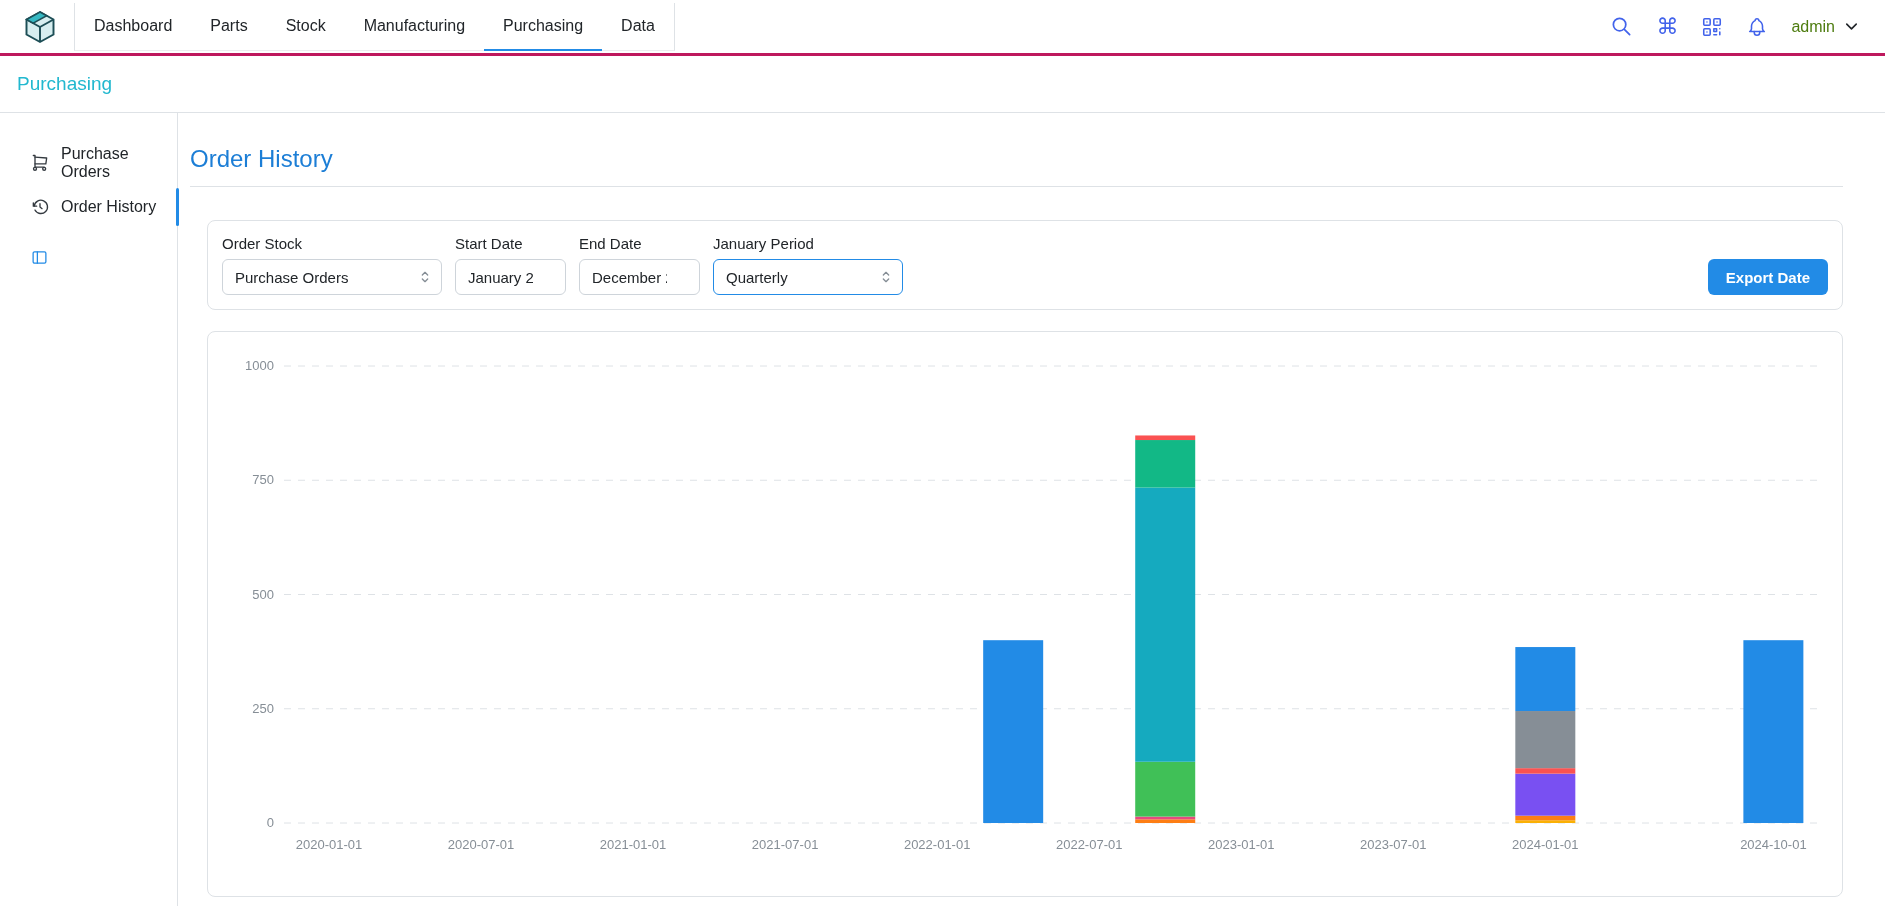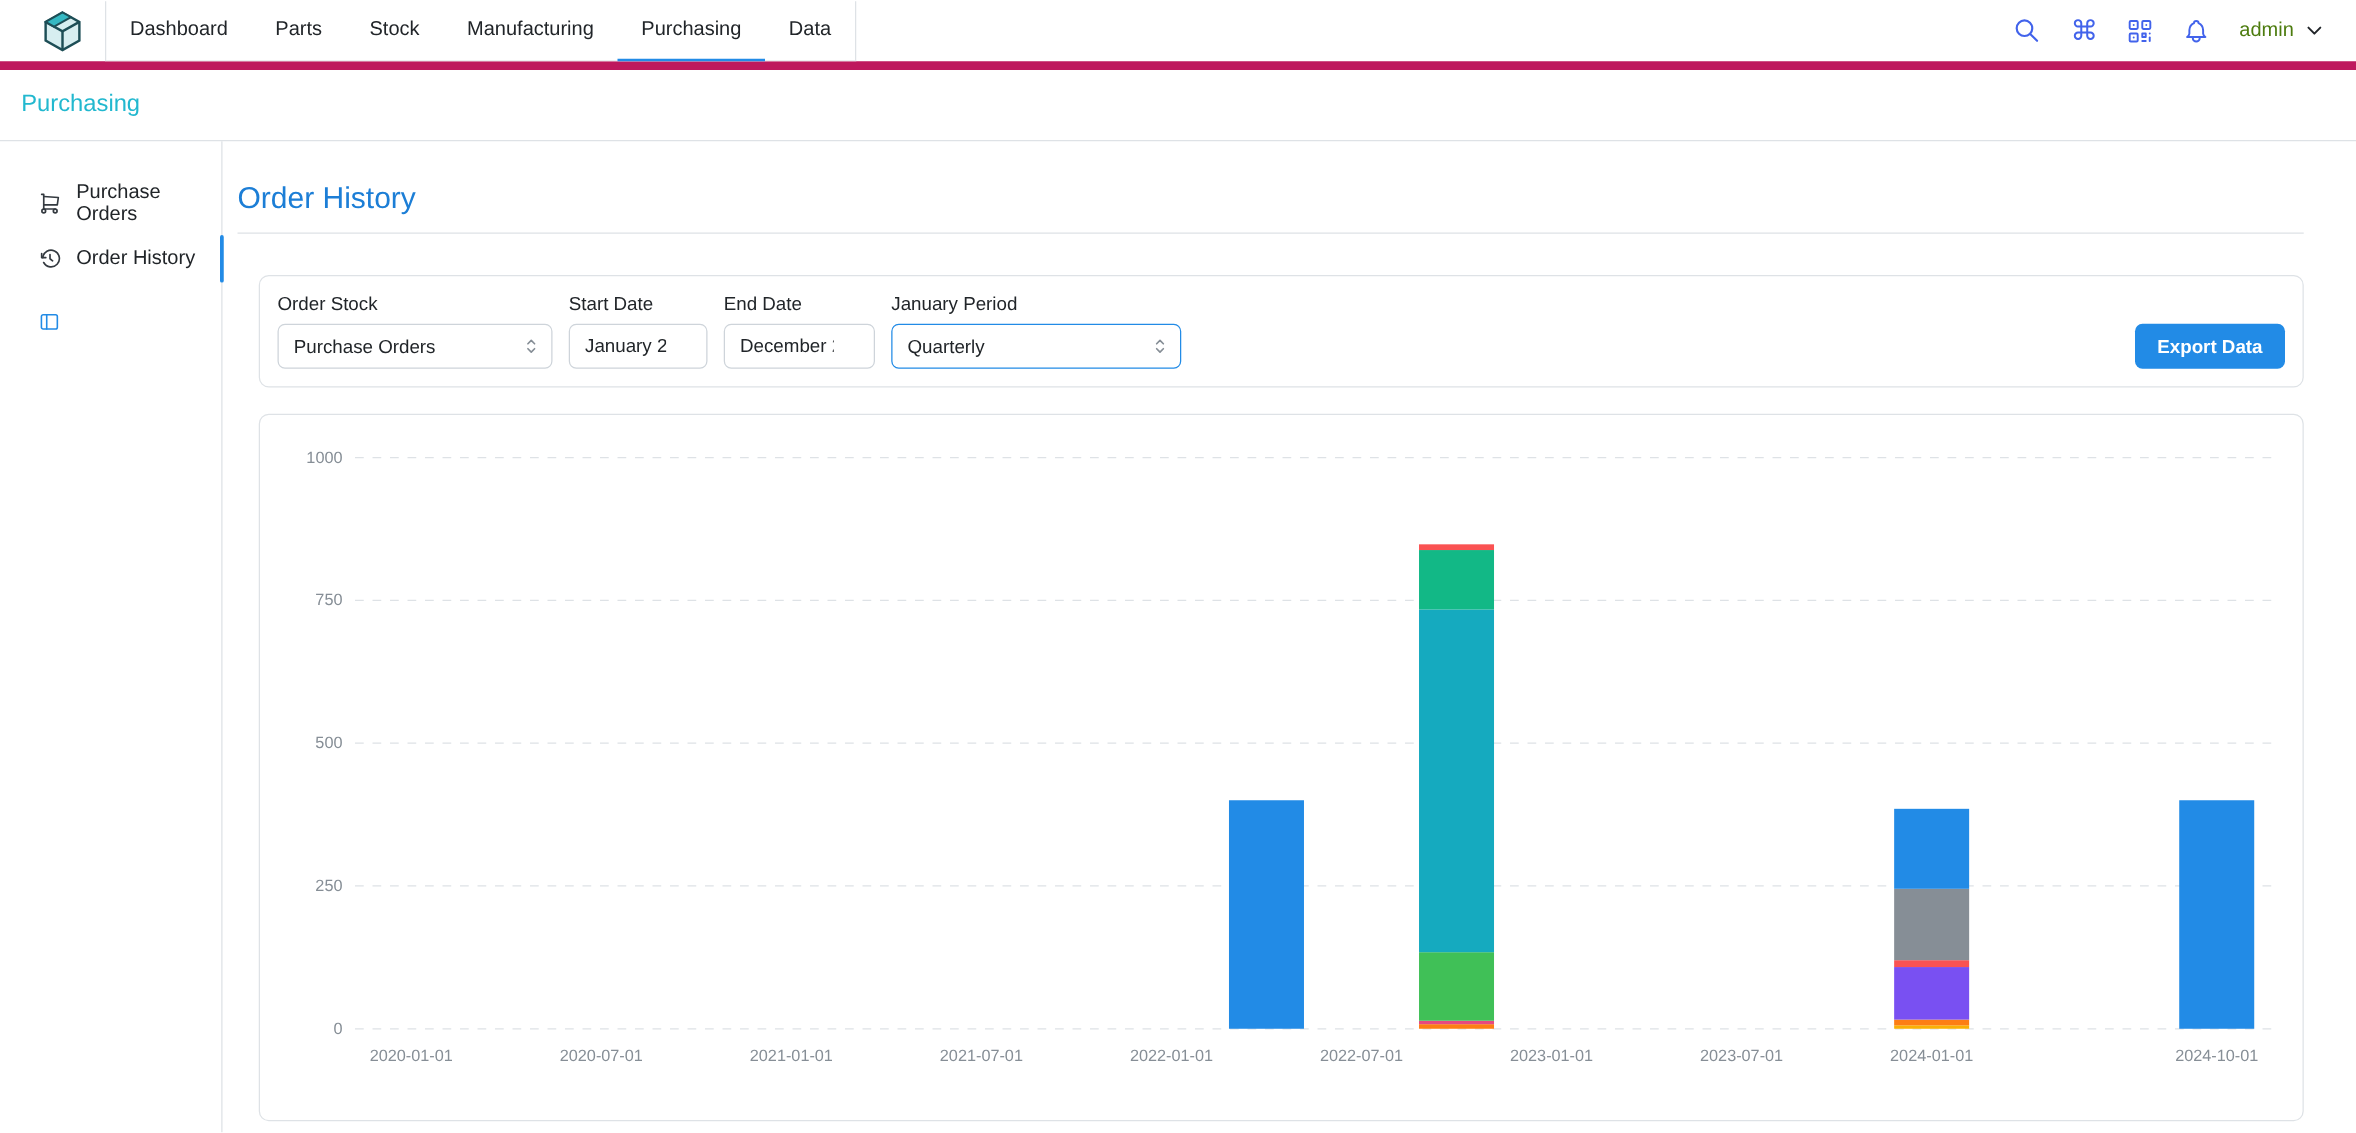--- a/index.html
+++ b/index.html
@@ -7,7 +7,7 @@
   body{font-family:"Liberation Sans","DejaVu Sans",sans-serif;color:#212529;background:#fff;overflow:hidden;font-size:16px}
 
   
-  .header{height:56px;display:flex;align-items:center;padding:0 24px 0 32px;border-bottom:7px solid #be185d;background:#fff}
+  .header{height:56px;display:flex;align-items:center;padding:0 24px 0 22px;border-bottom:3px solid #be185d;background:#fff}
   .logo{margin-right:16px;display:flex;align-items:center}
   .nav-tabs{display:flex;height:48px;align-items:stretch;border-left:1px solid #dee2e6;border-right:1px solid #dee2e6;border-bottom:1px solid #eceef0}
   .nav-tab{display:flex;align-items:center;padding:0 19px;font-size:16px;cursor:pointer;color:#212529;border-bottom:2px solid transparent;margin-bottom:-1px;white-space:nowrap}

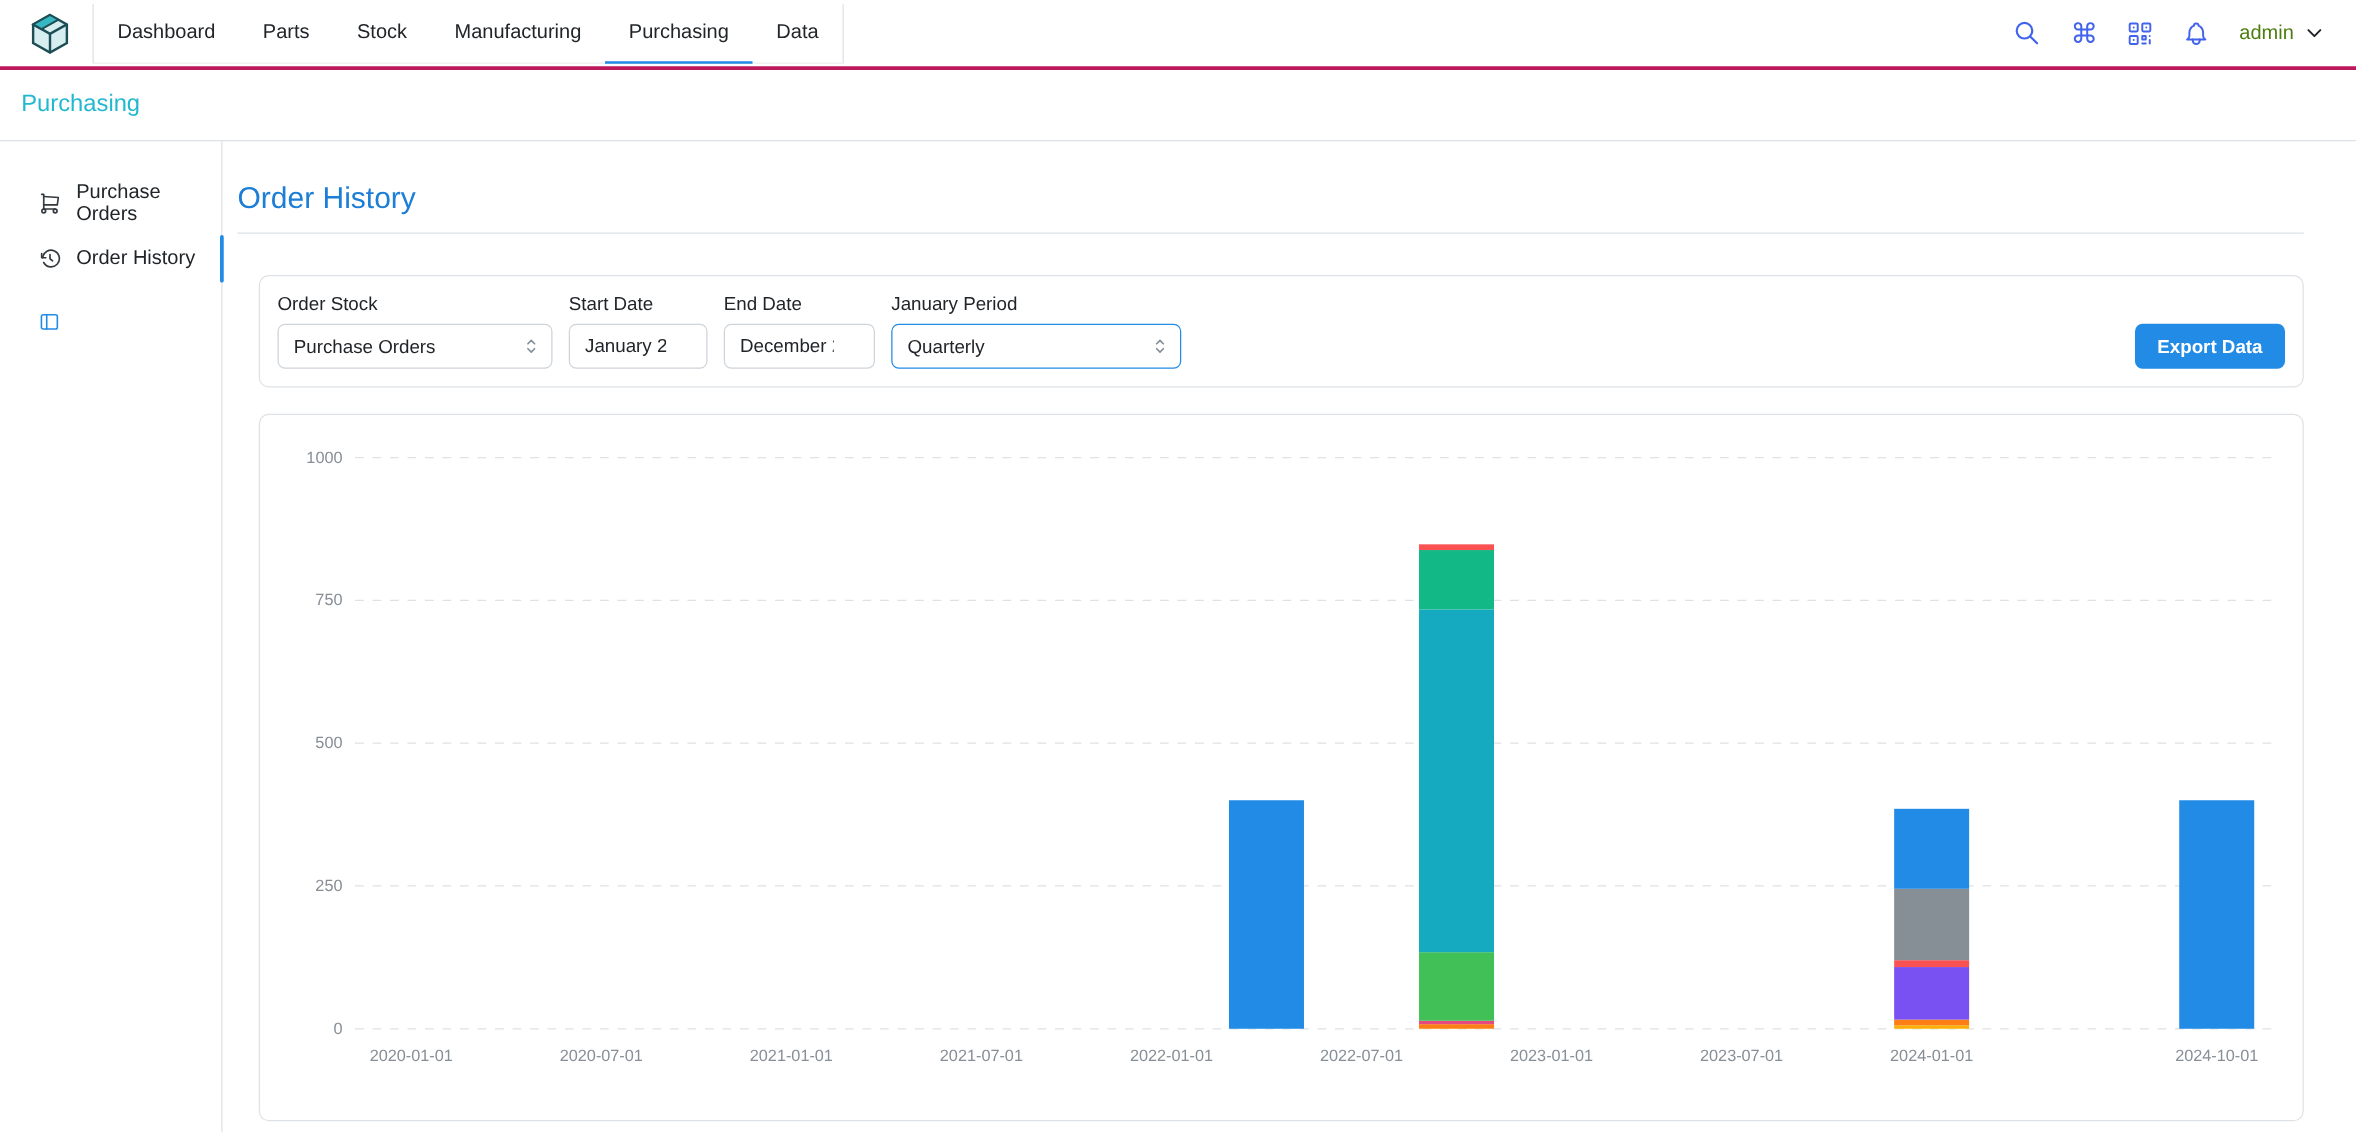--- a/index.html
+++ b/index.html
@@ -44,7 +44,7 @@
   .w-ordertype{width:220px}
   .w-start{width:111px}
   .w-end{width:121px}
-  .w-grouping{width:232px}
+  .w-grouping{width:190px}
   .focused .control{border-color:#228be6}
   .export-btn{align-self:flex-end;margin-left:auto;height:36px;background:#228be6;color:#fff;border:none;border-radius:6px;font-size:15px;font-weight:600;padding:0 18px;cursor:pointer;font-family:inherit}
 

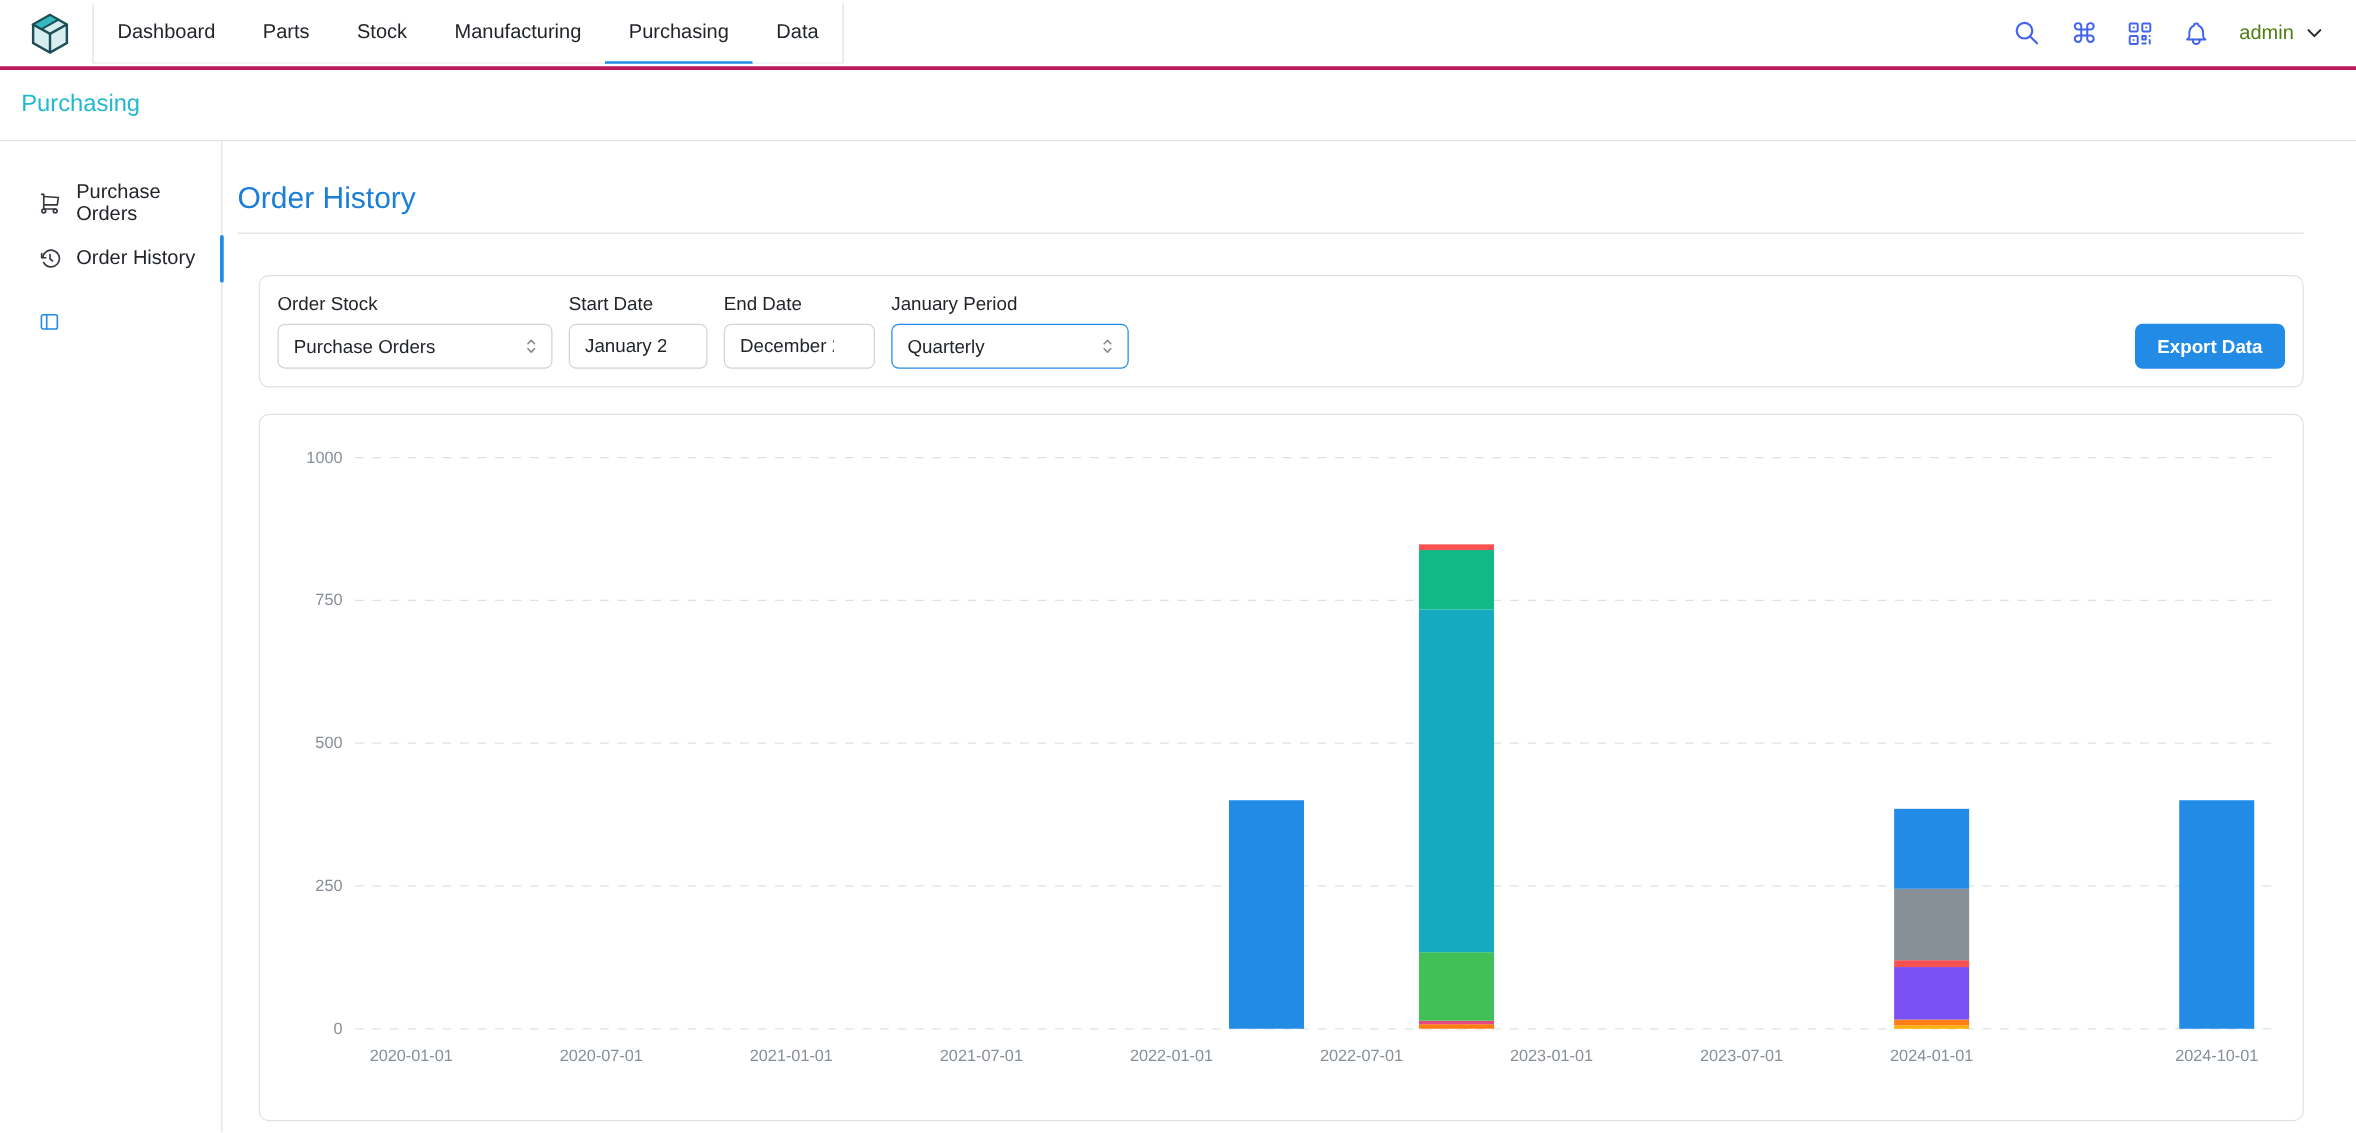--- a/index.html
+++ b/index.html
@@ -194,7 +194,7 @@
         </div>
       </div>
 
-      <button class="export-btn">Export Data</button>
+      <button class="export-btn">Export Date</button>
     </div>
 
     <div class="chart-card">

